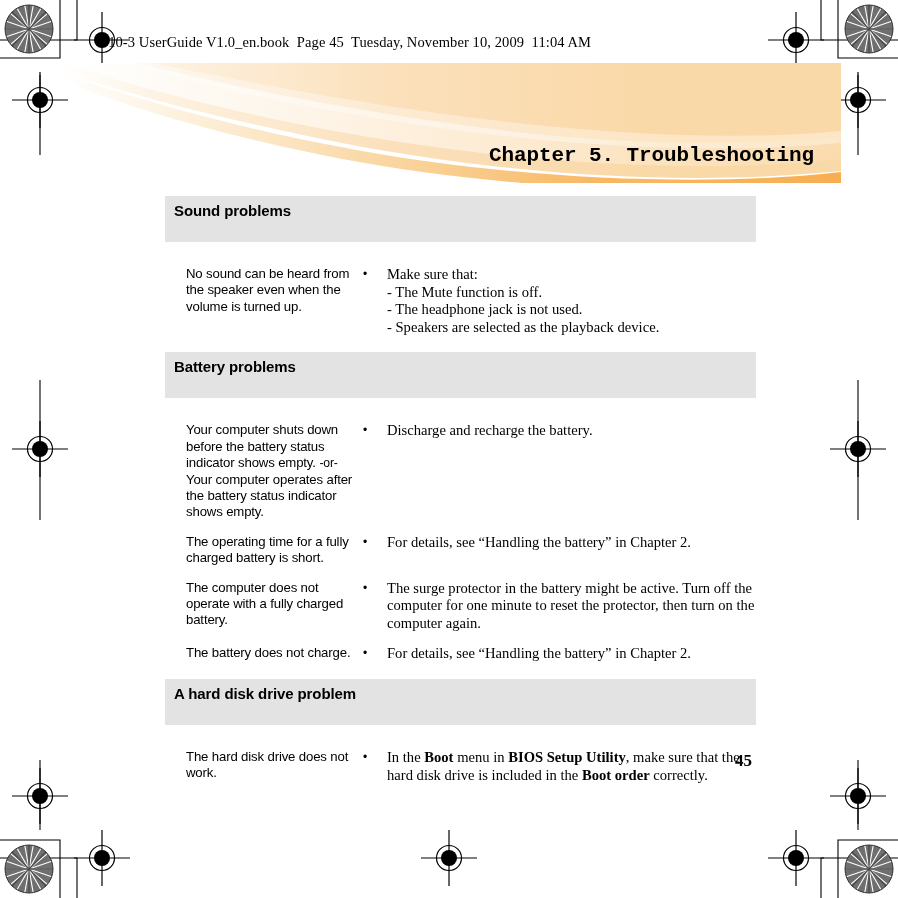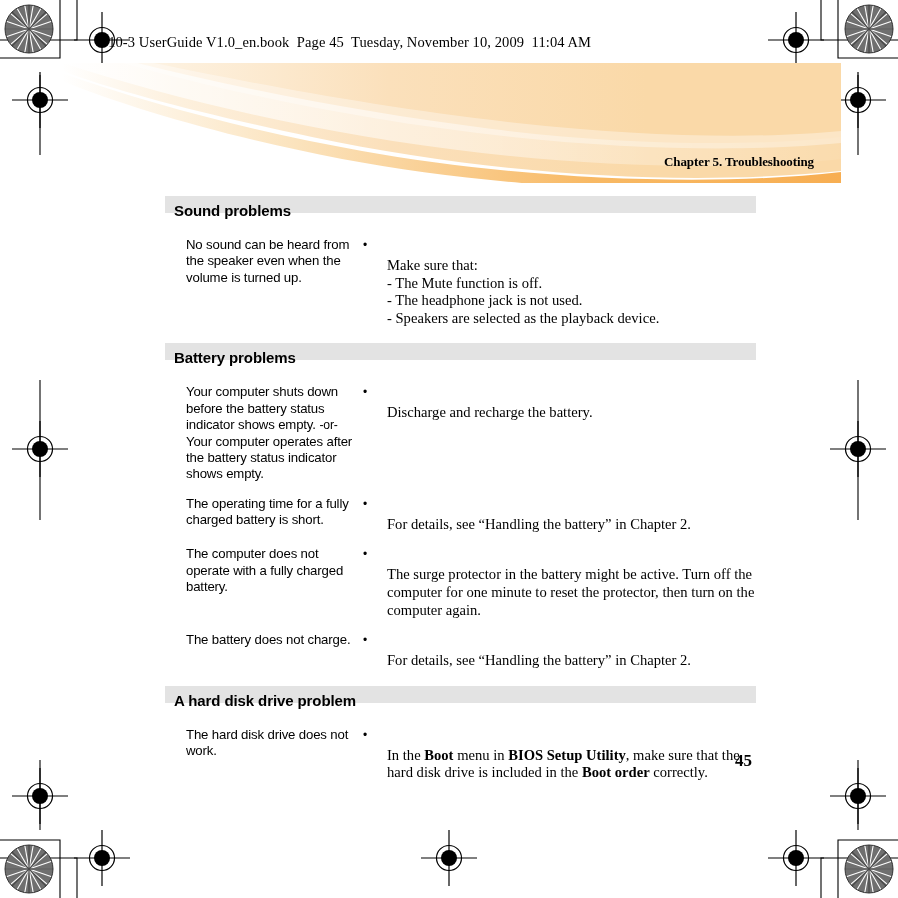--- a/index.html
+++ b/index.html
@@ -49,9 +49,9 @@
   .chapter-title {
     position: absolute;
     right: 84px;
-    top: 154px;
-    font-family: Liberation Serif, serif;
-    font-size: 13px;
+    top: 144px;
+    font-family: Liberation Mono, monospace;
+    font-size: 21px;
     font-weight: bold;
     color: #000;
     letter-spacing: -0.1px;

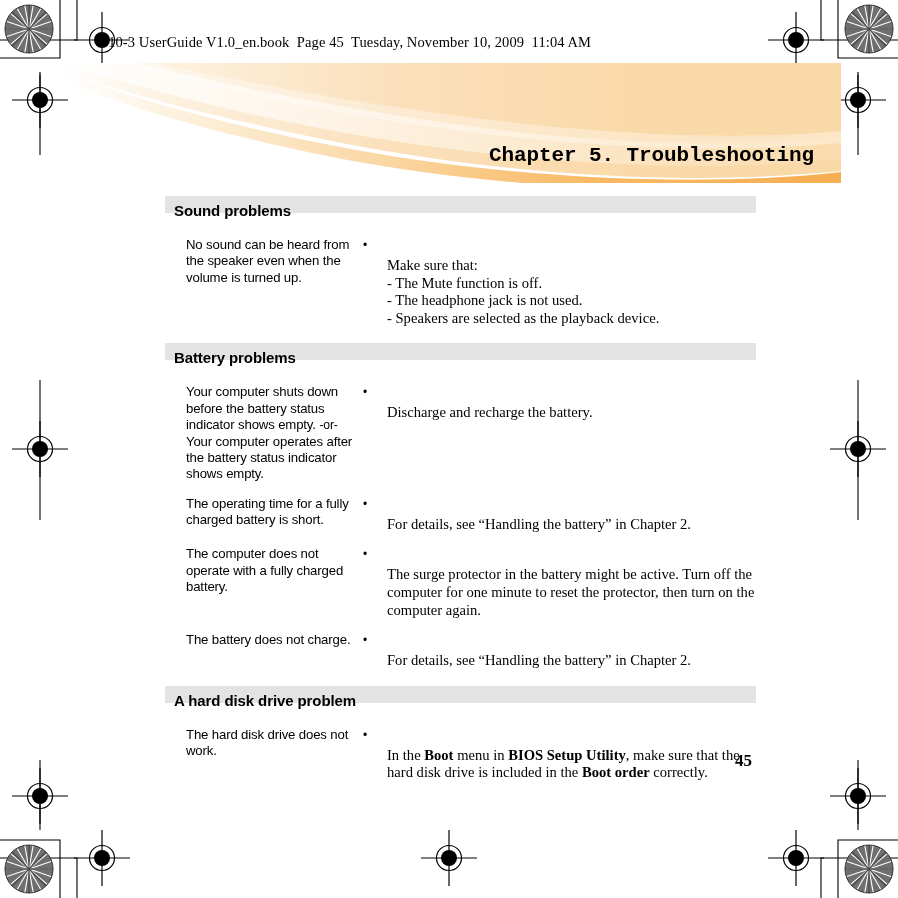--- a/index.html
+++ b/index.html
@@ -67,7 +67,7 @@
   }
   .sec-head {
     background: #e3e3e3;
-    height: 17px;
+    height: 46px;
     line-height: 29px;
     padding-left: 9px;
     font-size: 15px;

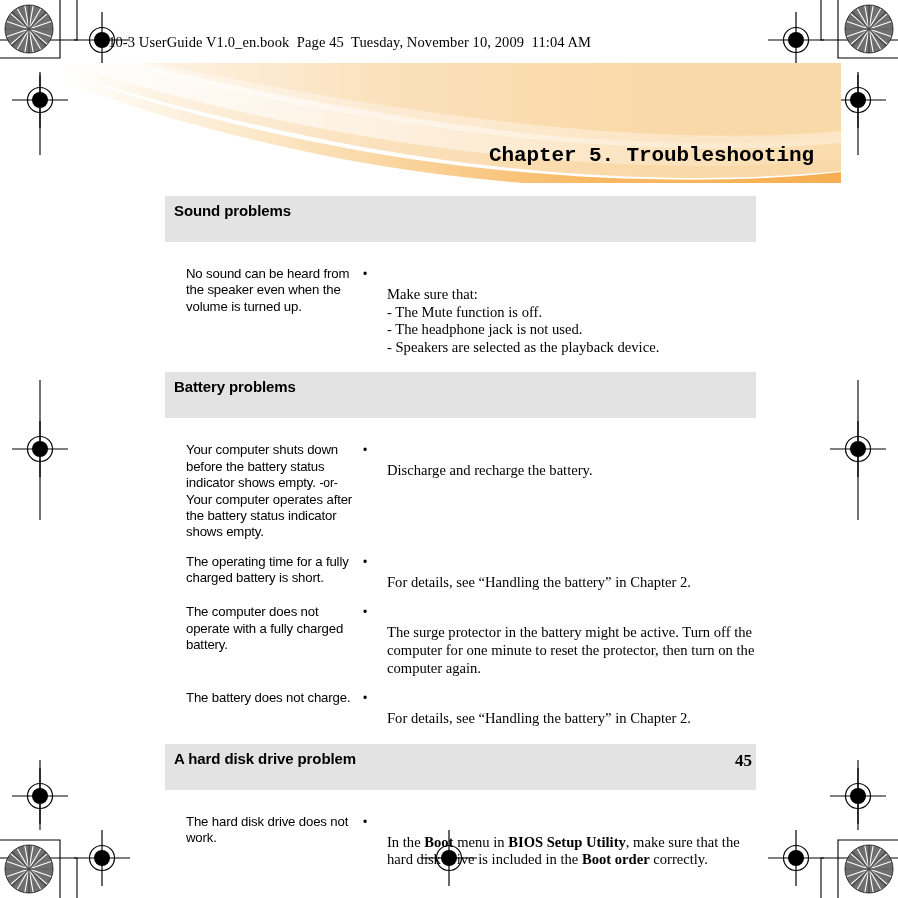--- a/index.html
+++ b/index.html
@@ -113,7 +113,7 @@
     line-height: 17.6px;
     padding-top: 0px;
   }
-  .atext { flex: 1 1 auto; margin-top: 20px; }
+  .atext { flex: 1 1 auto; }
   .atext .sub {
     display: block;
     padding-left: 14px;

